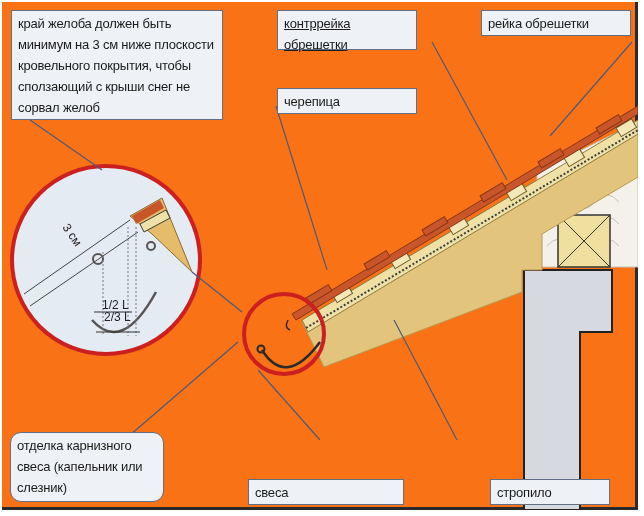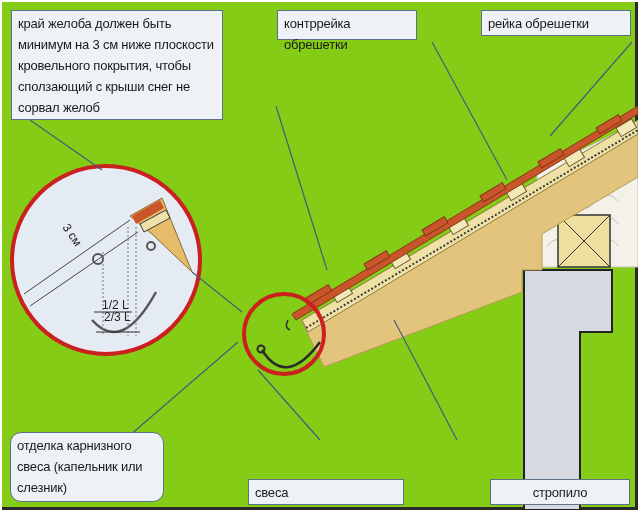--- a/index.html
+++ b/index.html
@@ -4,7 +4,7 @@
 <style>
   html,body{margin:0;padding:0;background:#ffffff;}
   #stage{position:relative;width:644px;height:516px;overflow:hidden;background:#ffffff;}
-  #canvas{position:absolute;left:2px;top:2px;width:636px;height:508px;background:#84cc16;
+  #canvas{position:absolute;left:2px;top:2px;width:636px;height:508px;background:#f97316;
     border-right:3px solid #2a2a2a;border-bottom:3px solid #2a2a2a;box-sizing:border-box;}
   svg{position:absolute;left:0;top:0;}
   .label{position:absolute;background:#eef2f7;border:1px solid #5f6f86;box-sizing:border-box;

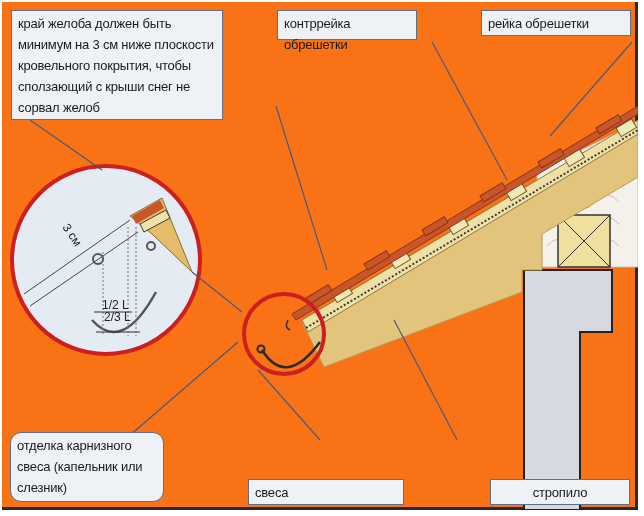--- a/index.html
+++ b/index.html
@@ -94,7 +94,7 @@
   </svg>
 
   <div class="label" style="left:9px;top:8px;width:212px;height:110px;white-space:normal;">край желоба должен быть минимум на 3 см ниже плоскости кровельного покрытия, чтобы сползающий с крыши снег не сорвал желоб</div>
-  <div class="label" style="left:275px;top:8px;width:140px;height:30px;">контррейка обрешетки</div>
+  <div class="label" style="left:275px;top:8px;width:140px;height:40px;text-decoration:underline;">контррейка обрешетки</div>
   <div class="label" style="left:479px;top:8px;width:150px;height:26px;">рейка обрешетки</div>
   <div class="label" style="left:8px;top:430px;width:154px;height:70px;border-radius:11px;">отделка карнизного свеса (капельник или слезник)</div>
   <div class="label" style="left:246px;top:477px;width:156px;height:26px;">свеса</div>

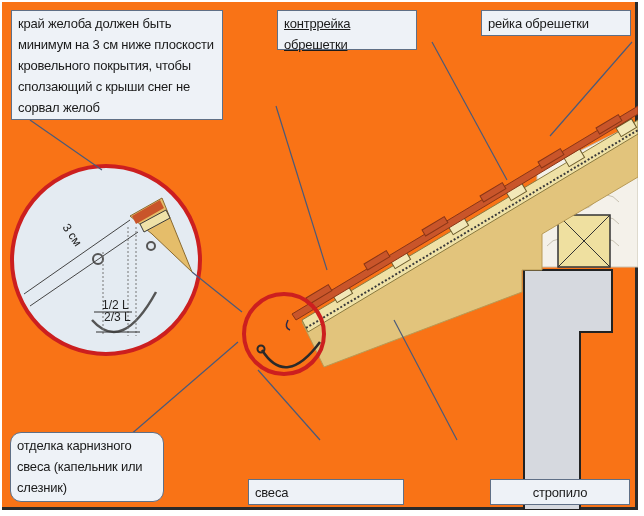--- a/index.html
+++ b/index.html
@@ -96,6 +96,7 @@
   <div class="label" style="left:9px;top:8px;width:212px;height:110px;white-space:normal;">край желоба должен быть минимум на 3 см ниже плоскости кровельного покрытия, чтобы сползающий с крыши снег не сорвал желоб</div>
   <div class="label" style="left:275px;top:8px;width:140px;height:40px;text-decoration:underline;">контррейка обрешетки</div>
   <div class="label" style="left:479px;top:8px;width:150px;height:26px;">рейка обрешетки</div>
+  <div class="label" style="left:275px;top:86px;width:140px;height:26px;">черепица</div>
   <div class="label" style="left:8px;top:430px;width:154px;height:70px;border-radius:11px;">отделка карнизного свеса (капельник или слезник)</div>
   <div class="label" style="left:246px;top:477px;width:156px;height:26px;">свеса</div>
   <div class="label" style="left:488px;top:477px;width:140px;height:26px;text-align:center;">стропило</div>

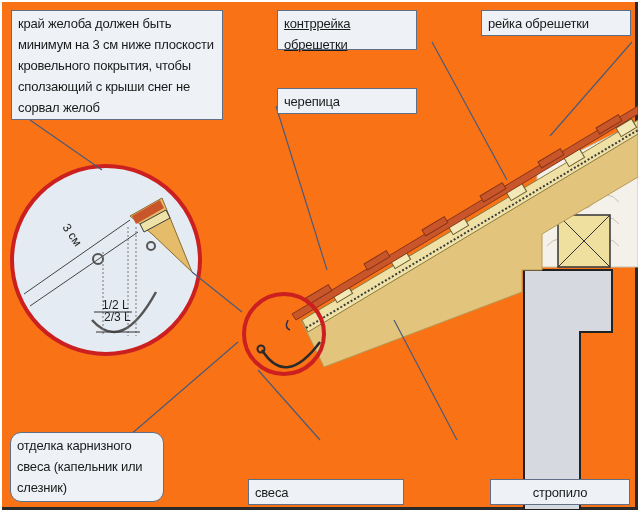--- a/index.html
+++ b/index.html
@@ -99,7 +99,7 @@
   <div class="label" style="left:275px;top:86px;width:140px;height:26px;">черепица</div>
   <div class="label" style="left:8px;top:430px;width:154px;height:70px;border-radius:11px;">отделка карнизного свеса (капельник или слезник)</div>
   <div class="label" style="left:246px;top:477px;width:156px;height:26px;">свеса</div>
-  <div class="label" style="left:488px;top:477px;width:140px;height:26px;text-align:center;">стропило</div>
+  <div class="label" style="left:488px;top:477px;width:120px;height:26px;">стропило</div>
 
   <div class="dim" style="left:58px;top:226px;transform:rotate(55deg);">3 см</div>
   <div class="dim" style="left:100px;top:296px;">1/2 L</div>

